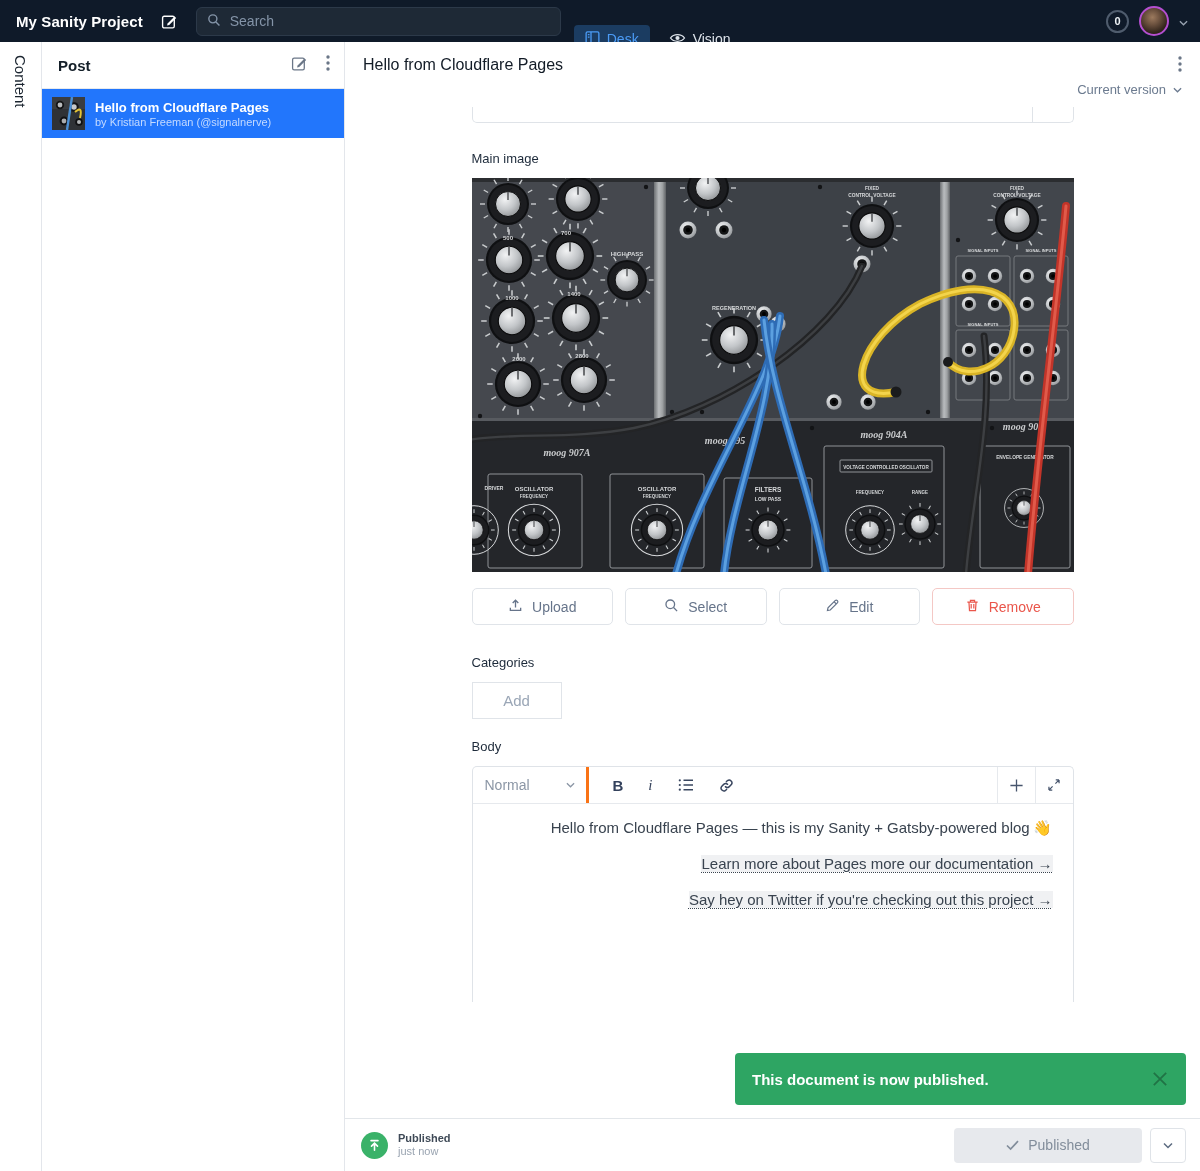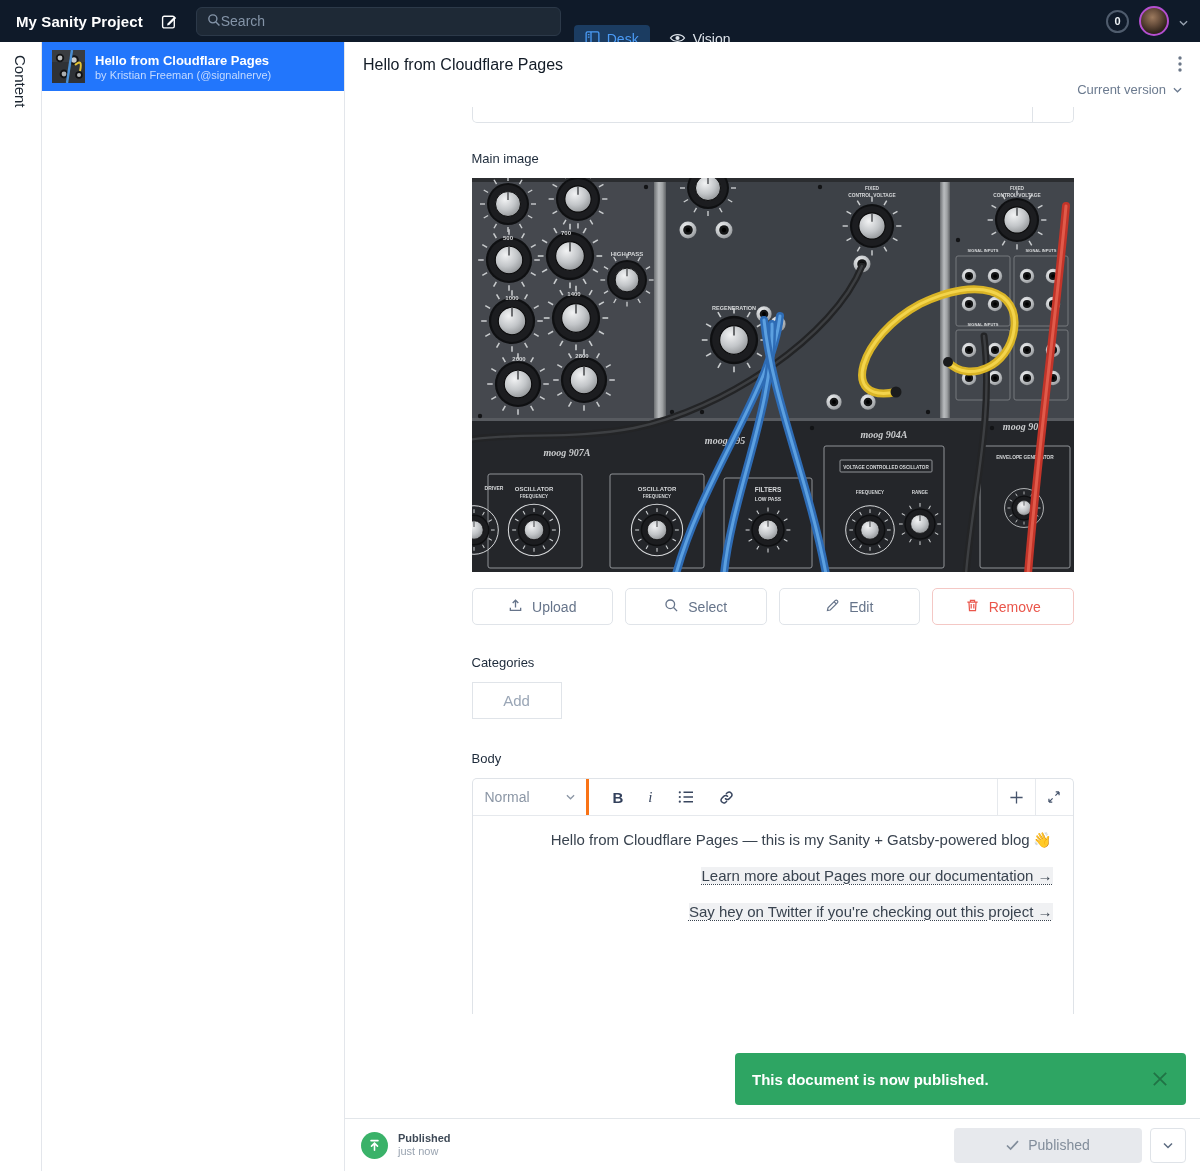--- a/index.html
+++ b/index.html
@@ -13,7 +13,7 @@
   .tb-compose { margin-left:18px; display:flex; align-items:center; cursor:pointer; }
   .searchbox { margin-left:18px; width:365px; height:29px; background:#1e2936;
     border:1px solid #2c3949; border-radius:6px; display:flex; align-items:center;
-    padding:0 10px; color:#8494a8; font-size:14px; }
+    gap:9px; padding:0 10px; color:#8494a8; font-size:14px; }
   .tab { display:flex; align-items:center; gap:7px; height:29px; padding:0 11px;
     border-radius:4px; font-size:14px; font-weight:500; cursor:pointer;margin-top:36px; }
   .tab-desk { margin-left:13px; background:#1b3c61; color:#4b9bf5; }

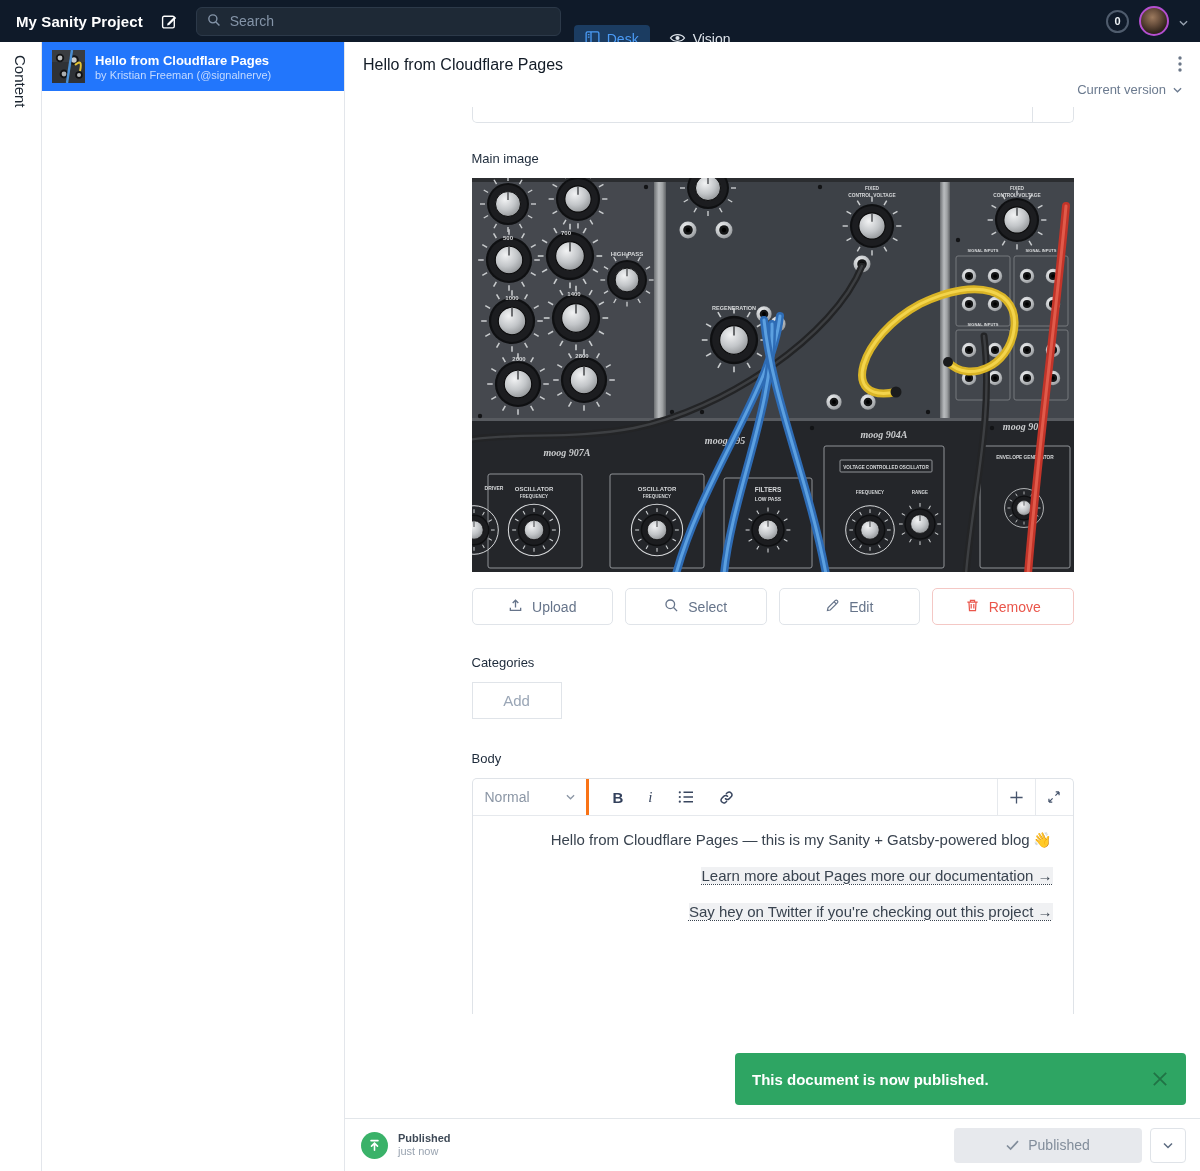--- a/index.html
+++ b/index.html
@@ -165,6 +165,24 @@
   </div>
 
   <div class="list-panel">
+    <div class="list-header">
+      <span class="list-title">Post</span>
+      <span class="list-header-icons">
+        <span>
+          <svg width="17" height="17" viewBox="0 0 16 16" fill="none" stroke="#6a7687" stroke-width="1.2">
+            <rect x="1.5" y="3" width="11" height="11" rx="1.5"></rect>
+            <path d="M6.2 9.8 l6.6-6.6 1.5 1.5 -6.6 6.6 -2 .5 z" fill="#6a7687" stroke="none"></path>
+          </svg>
+        </span>
+        <span>
+          <svg width="4" height="16" viewBox="0 0 4 16" fill="#6a7687">
+            <circle cx="2" cy="2" r="1.7"></circle>
+              <circle cx="2" cy="8" r="1.7"></circle>
+              <circle cx="2" cy="14" r="1.7"></circle>
+          </svg>
+        </span>
+      </span>
+    </div>
     <div class="list-item selected">
       <svg class="thumb" viewBox="0 0 33 33">
         <rect width="33" height="33" fill="#2f3236"></rect>

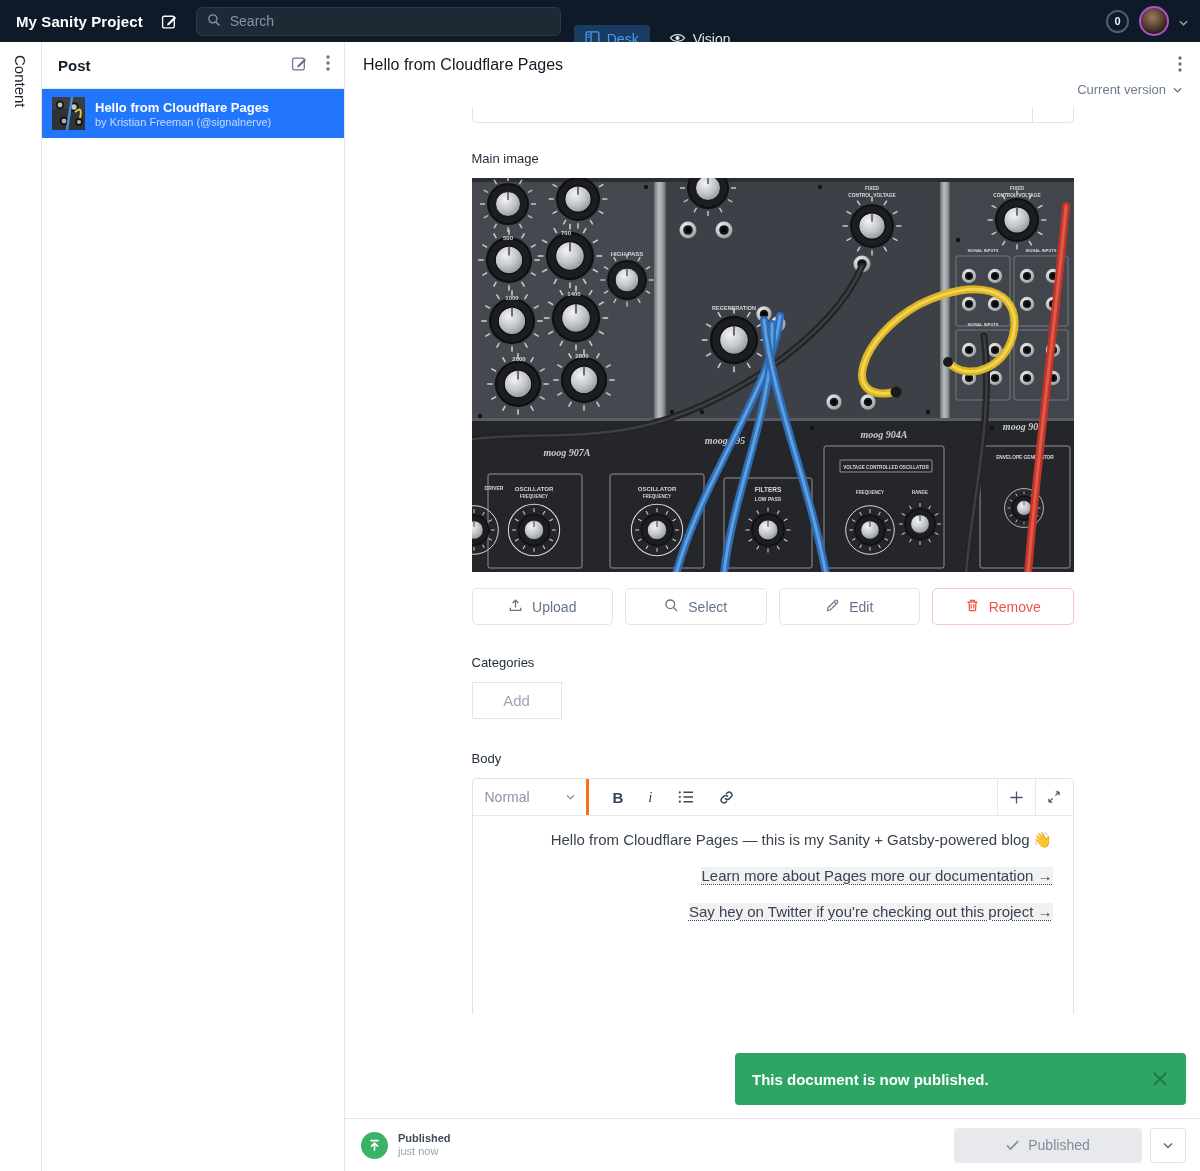--- a/index.html
+++ b/index.html
@@ -69,7 +69,7 @@
   .input-row { height:36px; border:1px solid #dfe3e8; border-radius:5px; display:flex;
     align-items:center; padding:0 12px; font-size:15px; color:#1b2636; cursor:text; }
   .input-row .cal { margin-left:auto; display:flex; cursor:pointer; }
-  .f-body { margin-top:32px; }
+  .f-body { margin-top:20px; }
   .editor { border:1px solid #dfe3e8; border-bottom:none; border-radius:5px 5px 0 0;
     height:236px; overflow:hidden; }
   .toolbar { height:37px; border-bottom:1px solid #e6e9ed; display:flex; align-items:stretch; }

